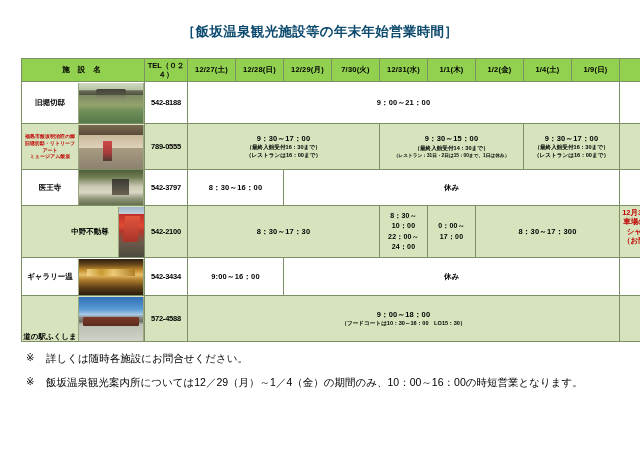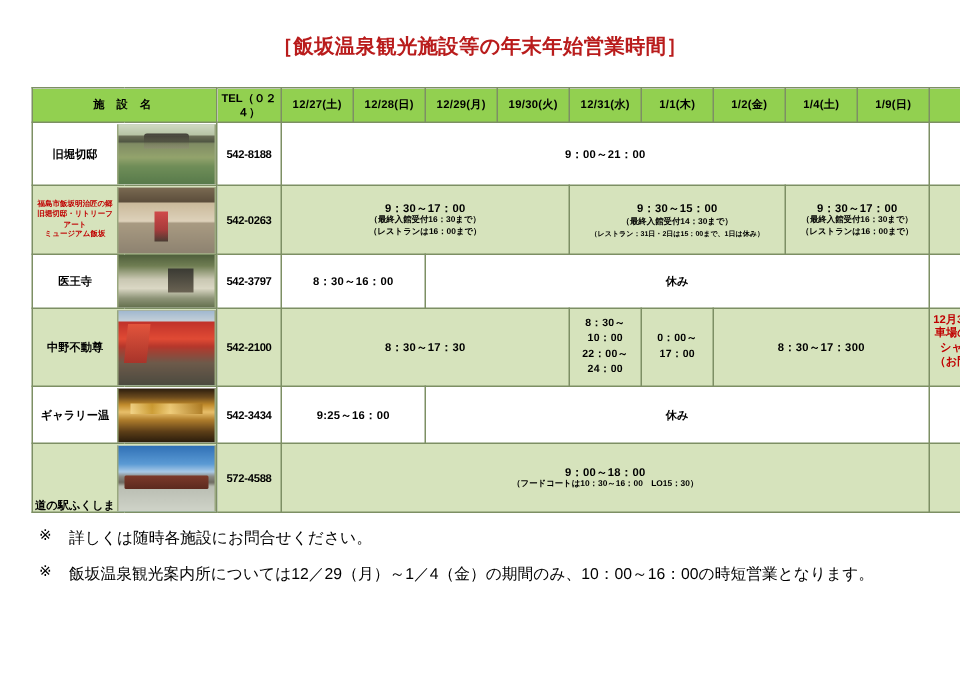--- a/index.html
+++ b/index.html
@@ -34,7 +34,7 @@
     font-size: 13.5px;
     font-weight: bold;
     letter-spacing: 0.3px;
-    color: #b91c1c;
+    color: #0c4a6e;
     white-space: nowrap;
   }
 

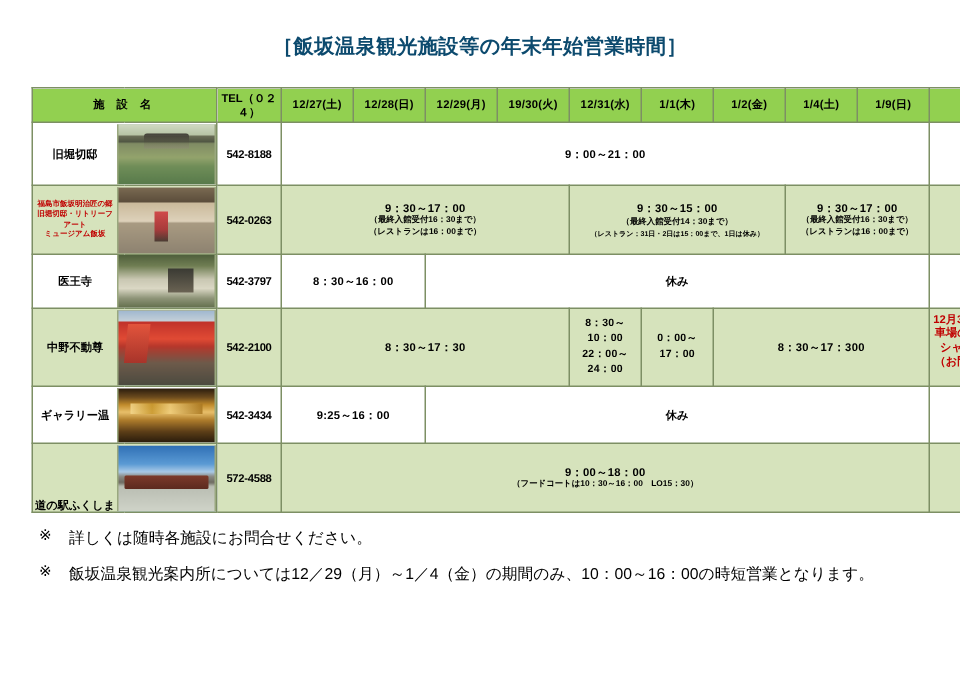--- a/index.html
+++ b/index.html
@@ -277,7 +277,7 @@
           <th class="c-date">12/27(土)</th>
           <th class="c-date">12/28(日)</th>
           <th class="c-date">12/29(月)</th>
-          <th class="c-date">19/30(火)</th>
+          <th class="c-date">7/30(火)</th>
           <th class="c-date">12/31(水)</th>
           <th class="c-date">1/1(木)</th>
           <th class="c-date">1/2(金)</th>

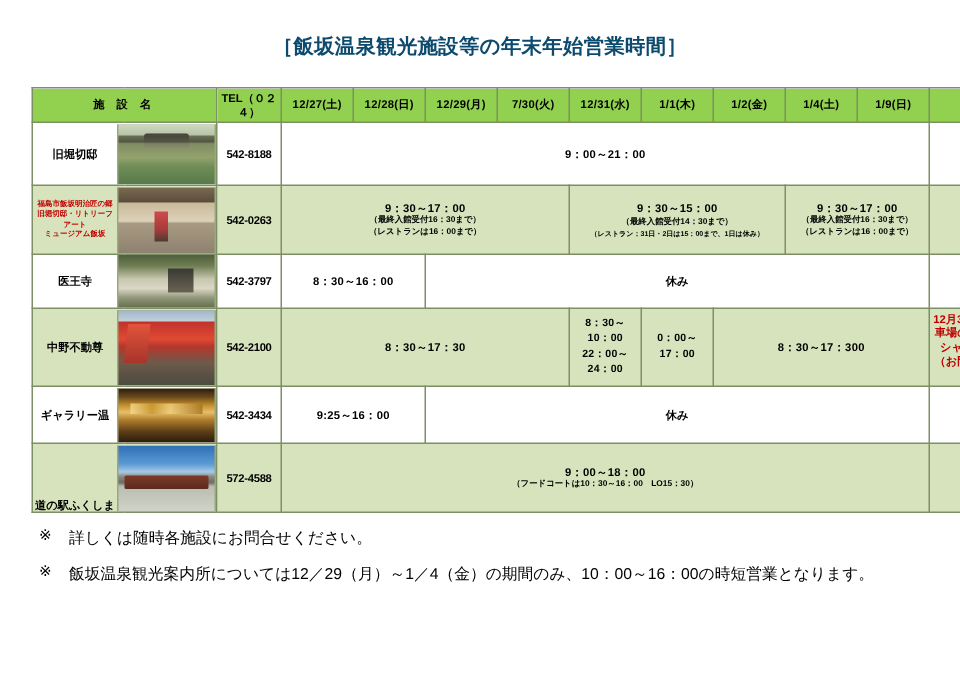--- a/index.html
+++ b/index.html
@@ -305,7 +305,7 @@
                 <div class="thumb th-museum"></div>
               </div>
             </td>
-            <td class="tel">542-0263</td>
+            <td class="tel">789-0555</td>
             <td colspan="4" class="hours">9：30～17：00<span class="sub">（最終入館受付16：30まで）</span><span class="sub">（レストランは16：00まで）</span></td>
             <td colspan="3" class="hours">9：30～15：00<span class="sub">（最終入館受付14：30まで）</span><span class="sub tiny">（レストラン：31日・2日は15：00まで、1日は休み）</span></td>
             <td colspan="2" class="hours">9：30～17：00<span class="sub">（最終入館受付16：30まで）</span><span class="sub">（レストランは16：00まで）</span></td>

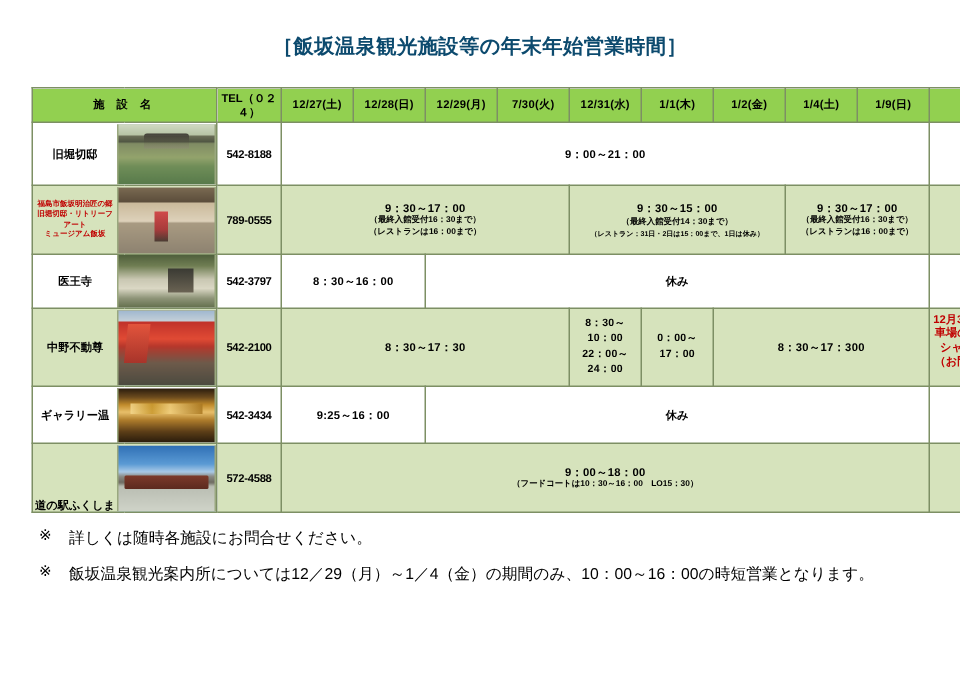--- a/index.html
+++ b/index.html
@@ -325,7 +325,7 @@
           </tr>
           <tr class="rg" style="height: 52px;">
             <td class="name-cell" colspan="2">
-              <div class="name-inner" style="height: 50px;">
+              <div class="name-inner" style="height: 50px; padding-left: 40px;">
                 <div class="name-text">中野不動尊</div>
                 <div class="thumb th-fudo"></div>
               </div>

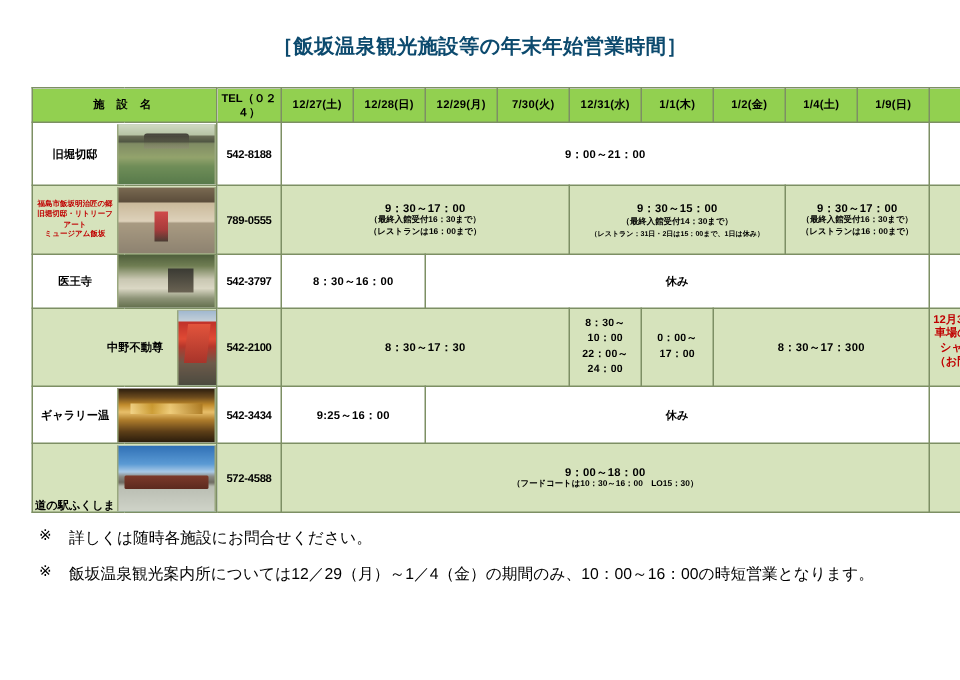--- a/index.html
+++ b/index.html
@@ -345,7 +345,7 @@
               </div>
             </td>
             <td class="tel">542-3434</td>
-            <td colspan="2" class="hours">9:25～16：00</td>
+            <td colspan="2" class="hours">9:00～16：00</td>
             <td colspan="7" class="closed">休み</td>
             <td class="note"></td>
           </tr>

